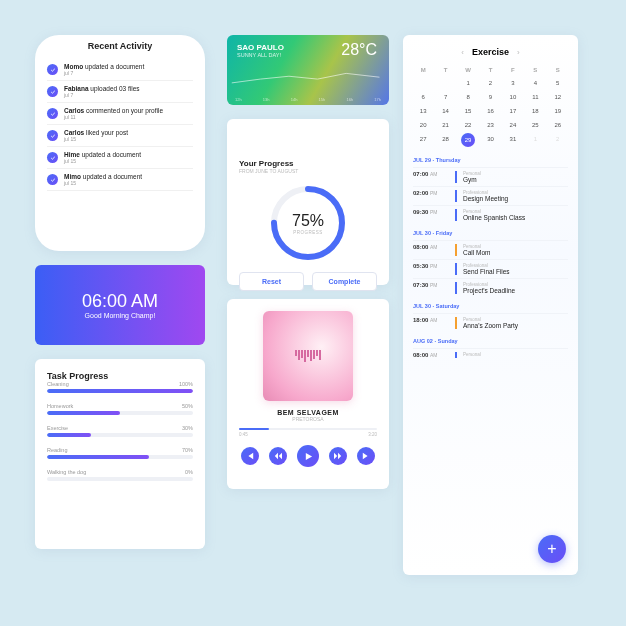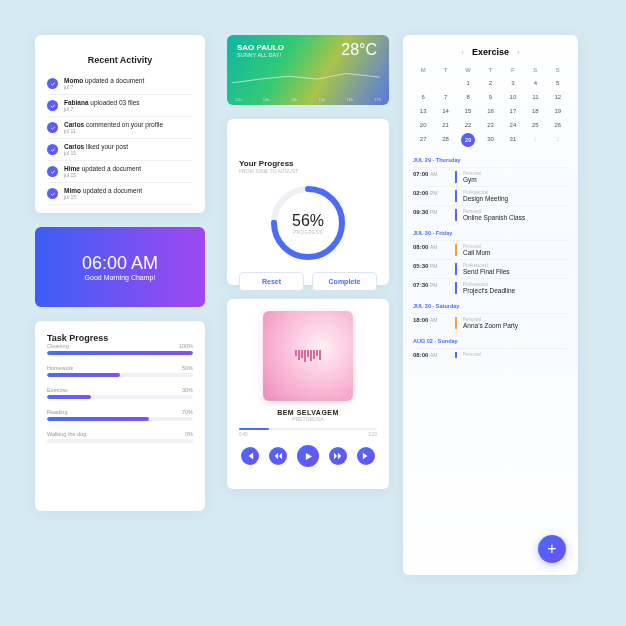--- a/index.html
+++ b/index.html
@@ -9,7 +9,7 @@
 .col2 { display: flex; flex-direction: column; gap: 14px; padding-left: 8px; }
 
 
-.activity { padding: 20px 12px; height: 178px; overflow: hidden; }
+.activity { padding: 6px 12px; height: 216px; overflow: hidden; border-radius: 24px; }
 .activity h3 { font-size: 9px; font-weight: 600; text-align: center; margin-bottom: 8px; color: #222; }
 .act-item { display: flex; align-items: center; gap: 6px; padding: 4px 0; border-bottom: 1px solid #f0f0f0; }
 .act-check { width: 11px; height: 11px; border-radius: 50%; background: linear-gradient(135deg,#4a6cf7,#6b4ef7); display: flex; align-items: center; justify-content: center; flex-shrink: 0; }

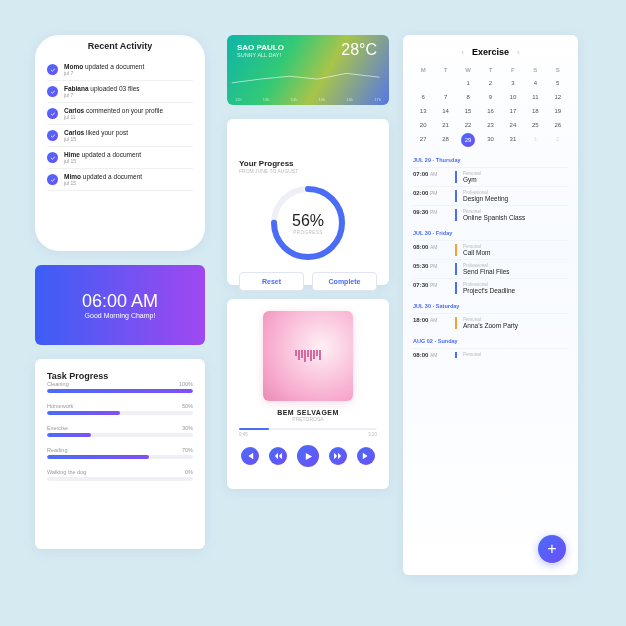--- a/index.html
+++ b/index.html
@@ -251,7 +251,7 @@
             <circle id="donut-arc" cx="41" cy="41" r="34" fill="none" stroke="#4a6cf7" stroke-width="6" stroke-linecap="round" stroke-dasharray="160.22122533307945 213.62830044410595"></circle>
           </svg>
         <div class="donut-center">
-          <div class="pct">56%</div>
+          <div class="pct">75%</div>
           <div class="lbl">PROGRESS</div>
         </div>
       </div>

